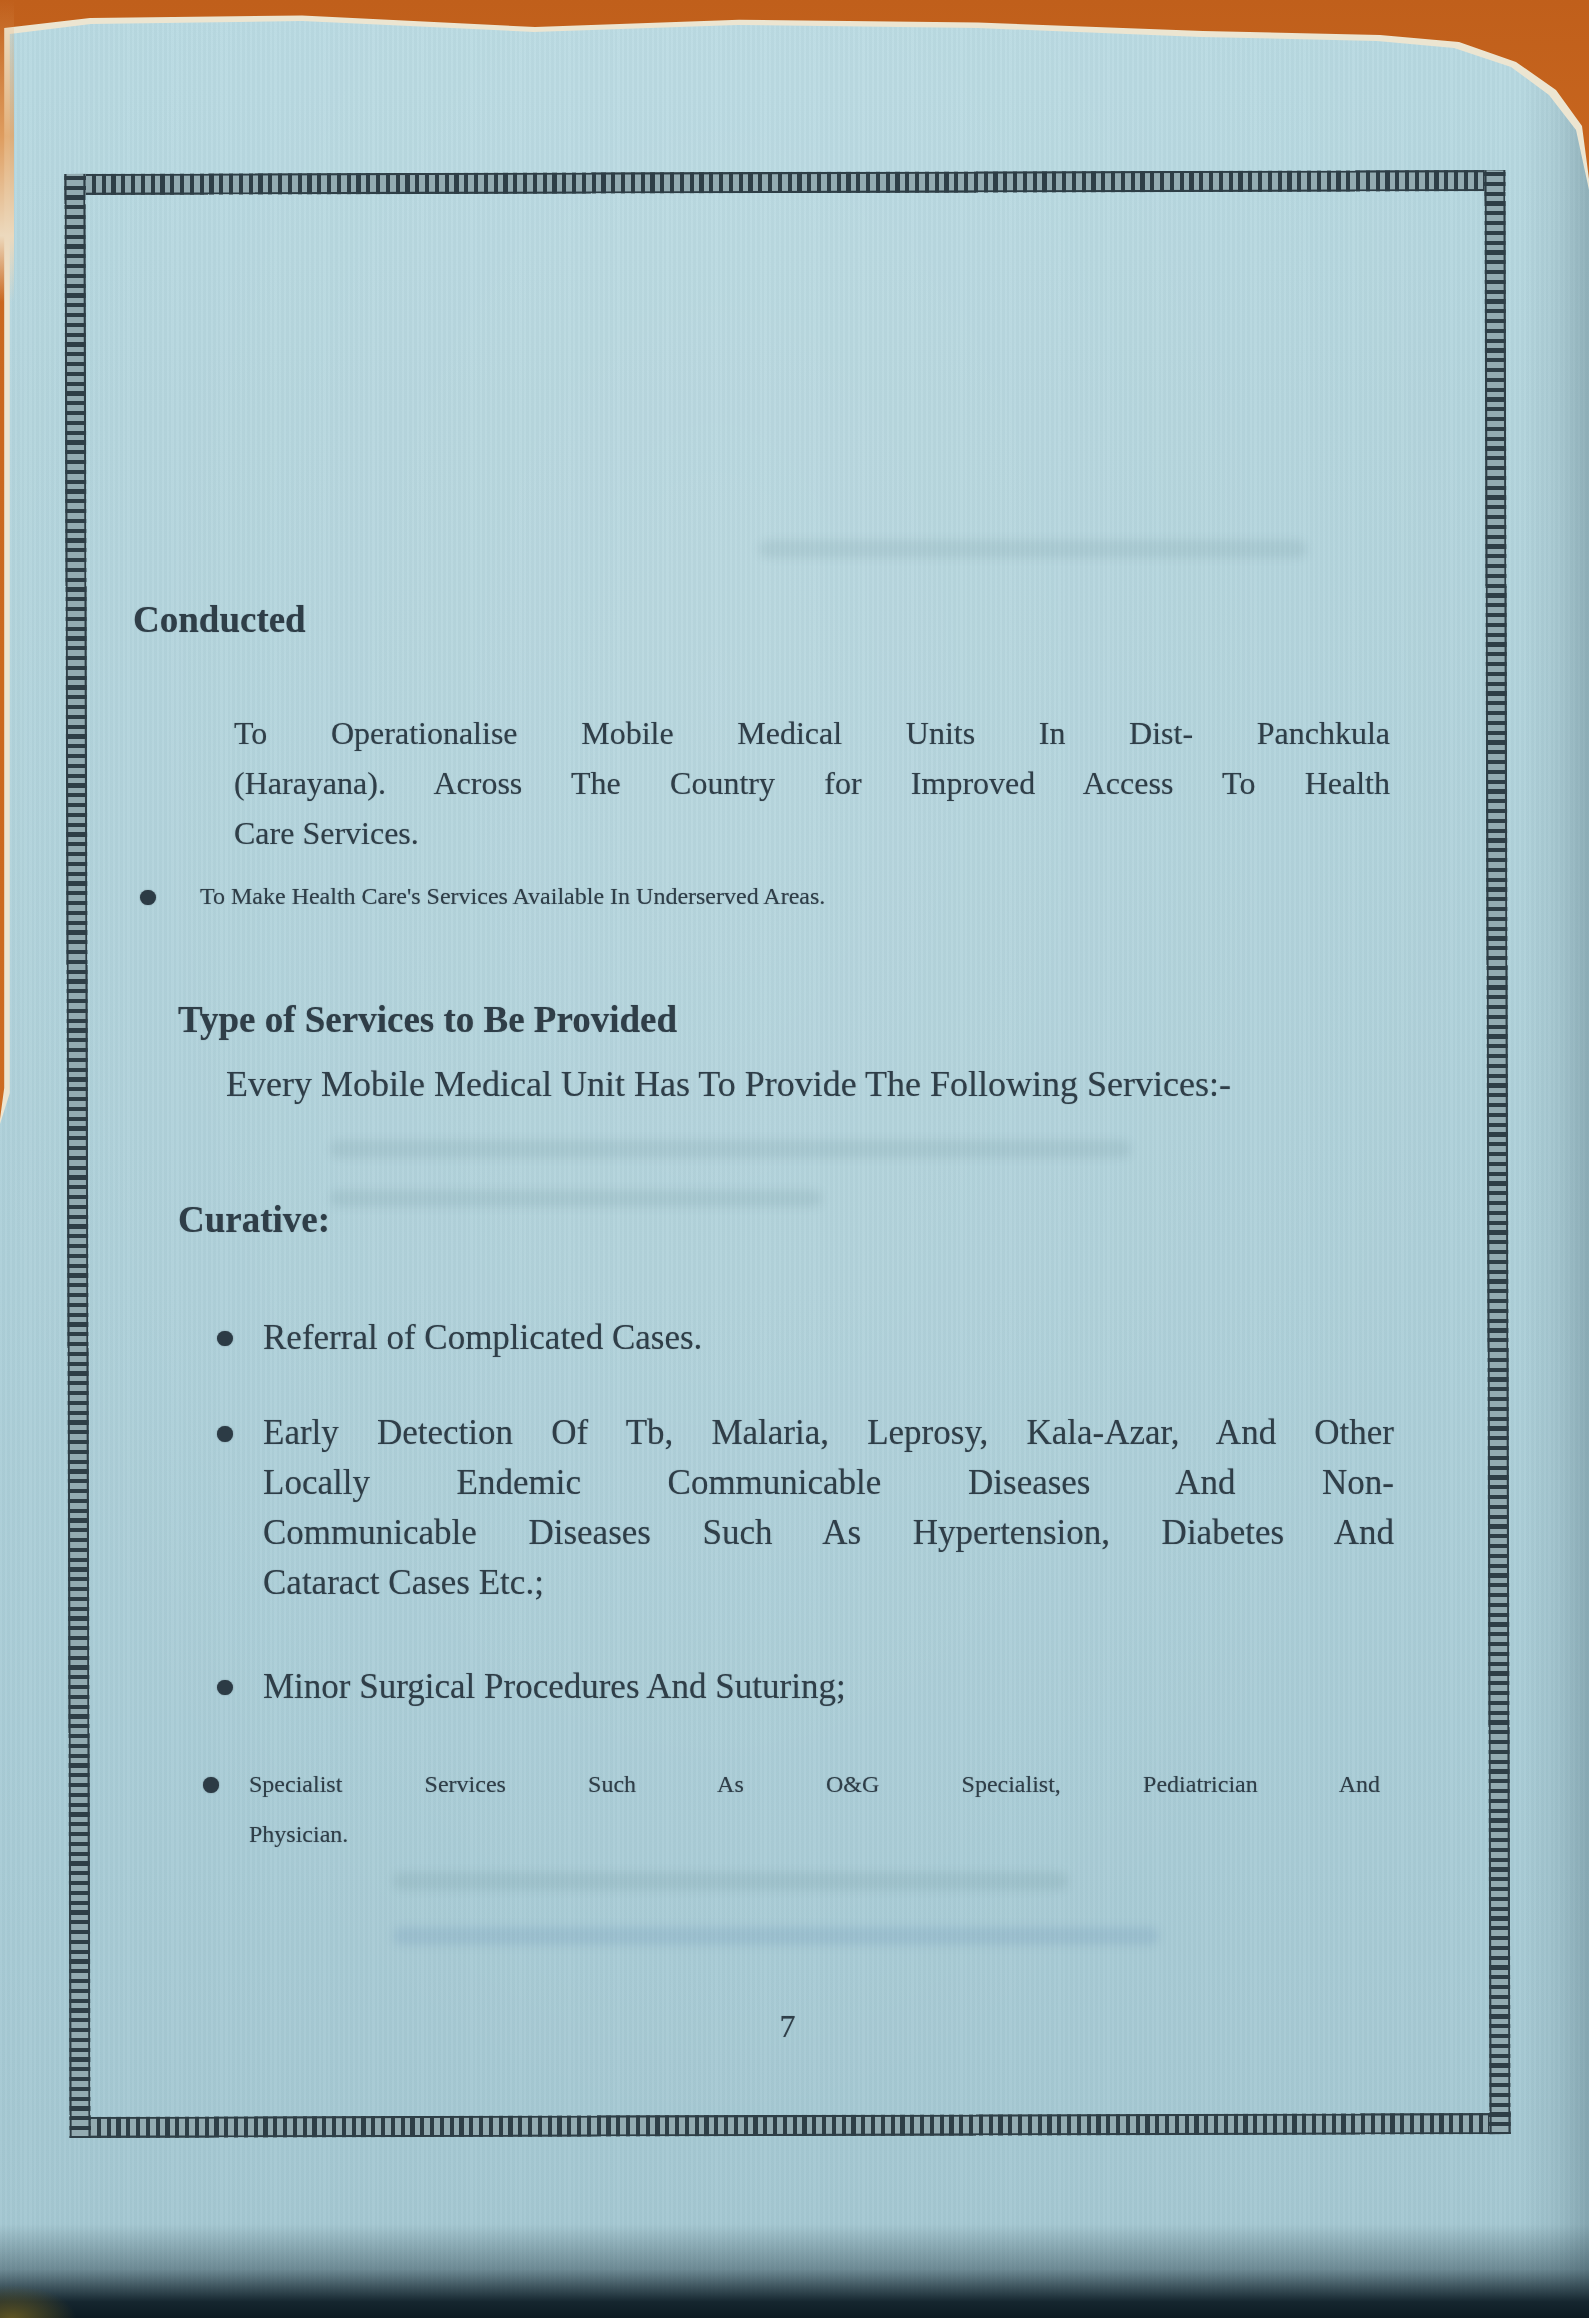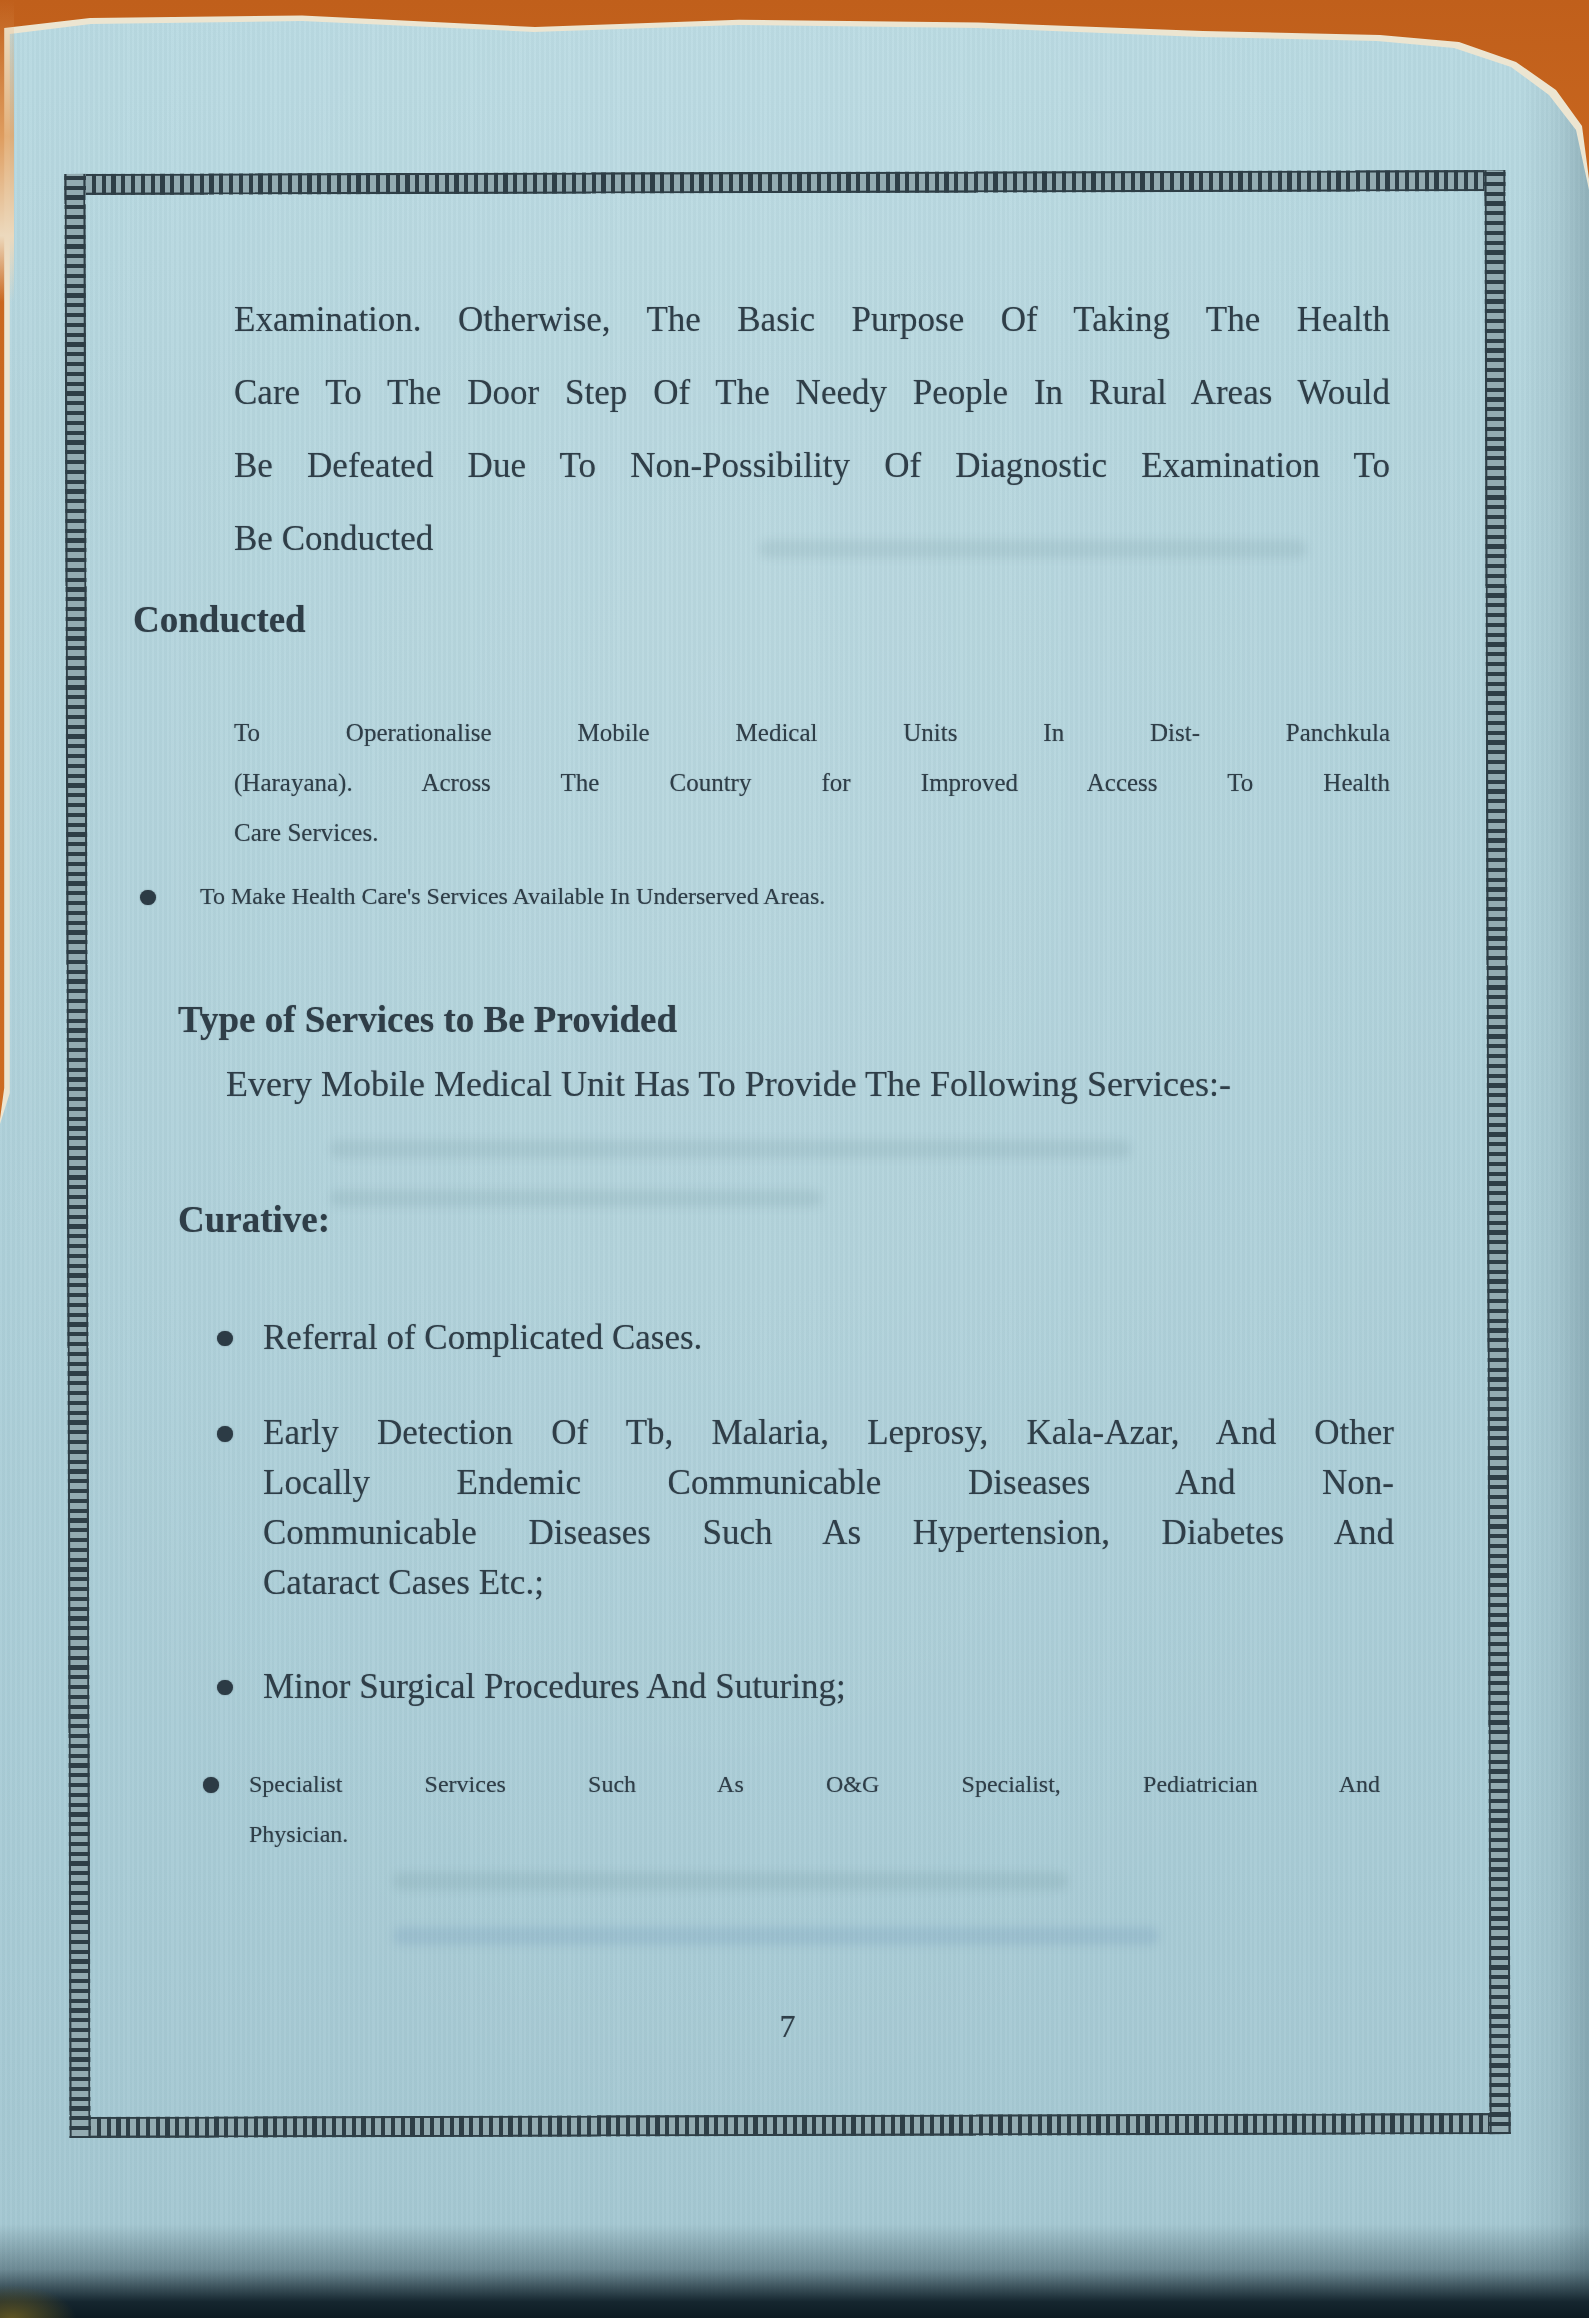--- a/index.html
+++ b/index.html
@@ -89,12 +89,6 @@
     <div class="ghost" style="left:393px;top:1872px;width:675px;height:18px;"></div>
     <div class="ghost blue" style="left:393px;top:1927px;width:766px;height:18px;"></div>
 
-    <div class="txt intro">
-      <div class="ln j">Examination. Otherwise, The Basic Purpose Of Taking The Health</div>
-      <div class="ln j">Care To The Door Step Of The Needy People In Rural Areas Would</div>
-      <div class="ln j">Be Defeated Due To Non-Possibility Of Diagnostic Examination To</div>
-      <div class="ln">Be Conducted</div>
-    </div>
 
     <div class="txt obj-head b">Conducted</div>
 

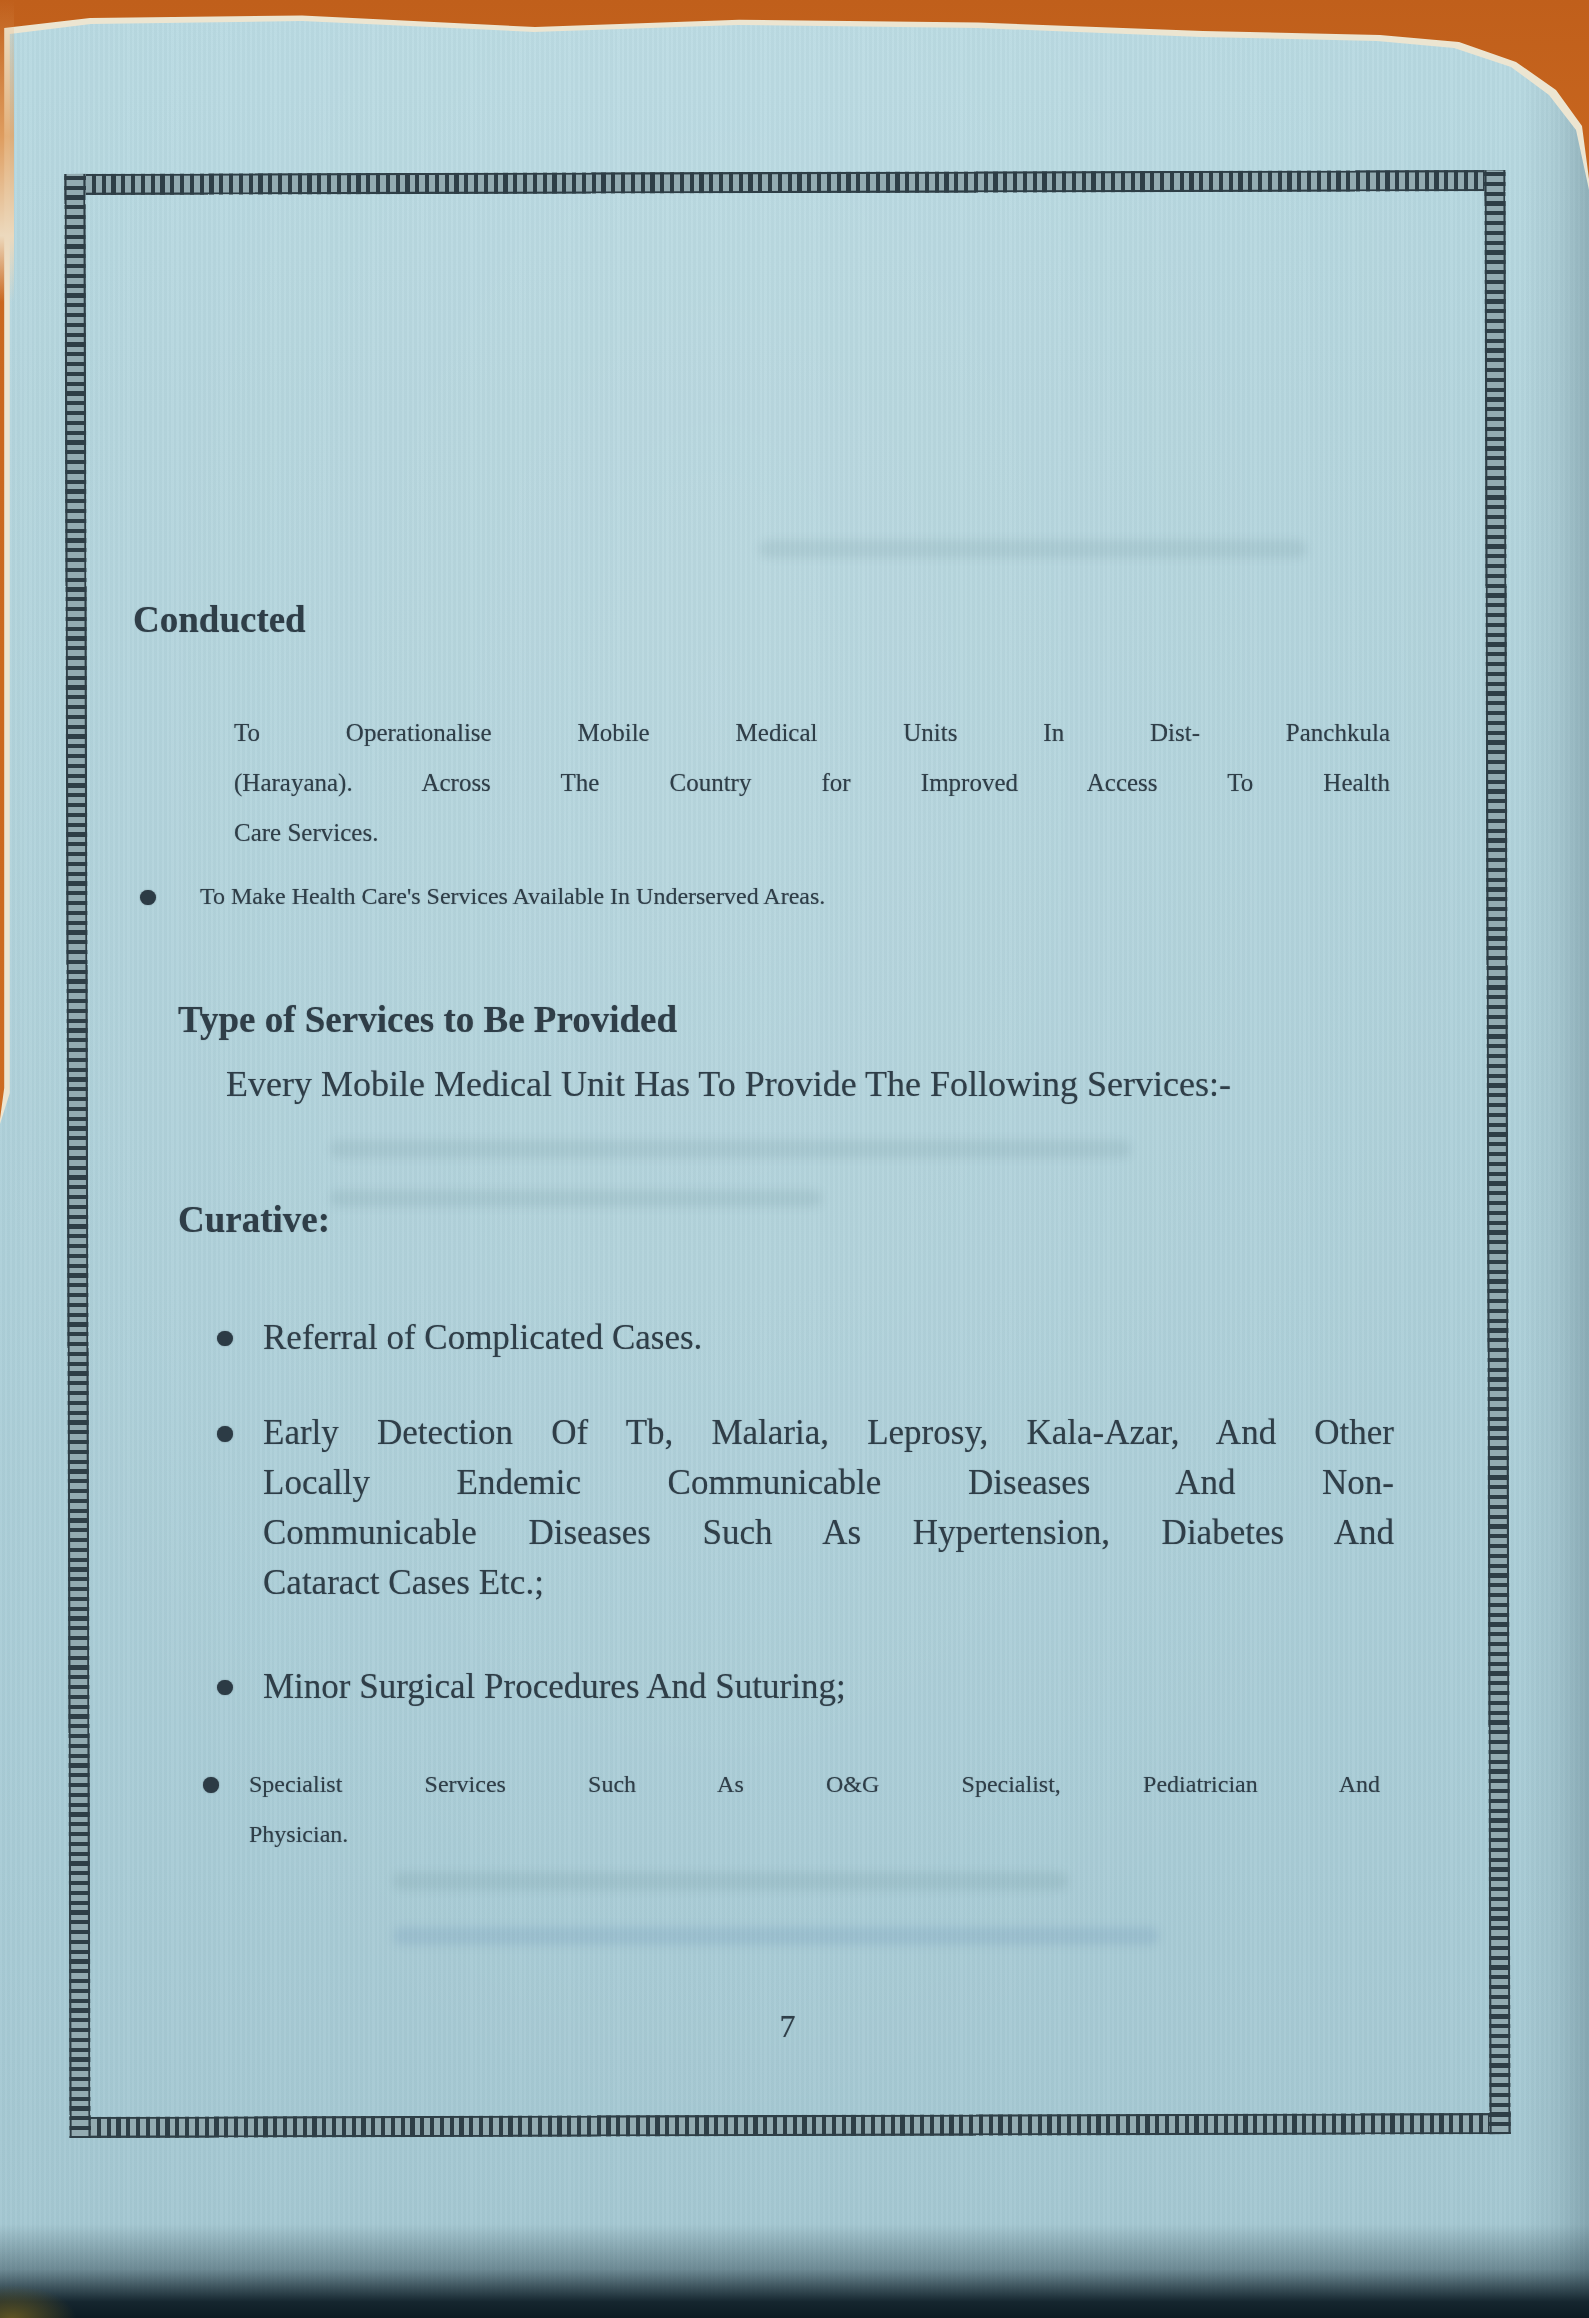--- a/index.html
+++ b/index.html
@@ -51,7 +51,7 @@
   .b{font-weight:700;}
   .intro{left:234px;top:283px;width:1156px;font-size:35px;line-height:73px;}
   .obj-head{left:133px;top:599px;font-size:37px;line-height:42px;}
-  .obj-para{left:234px;top:708px;width:1156px;font-size:25px;line-height:50px;}
+  .obj-para{left:234px;top:708px;width:1156px;font-size:32px;line-height:50px;}
   .obj-bullet{left:200px;top:874px;width:1194px;font-size:24px;line-height:45px;}
   .svc-head{left:178px;top:999px;font-size:37px;line-height:42px;}
   .svc-intro{left:178px;top:1062px;width:1194px;font-size:36px;line-height:45px;margin-left:48px;}

